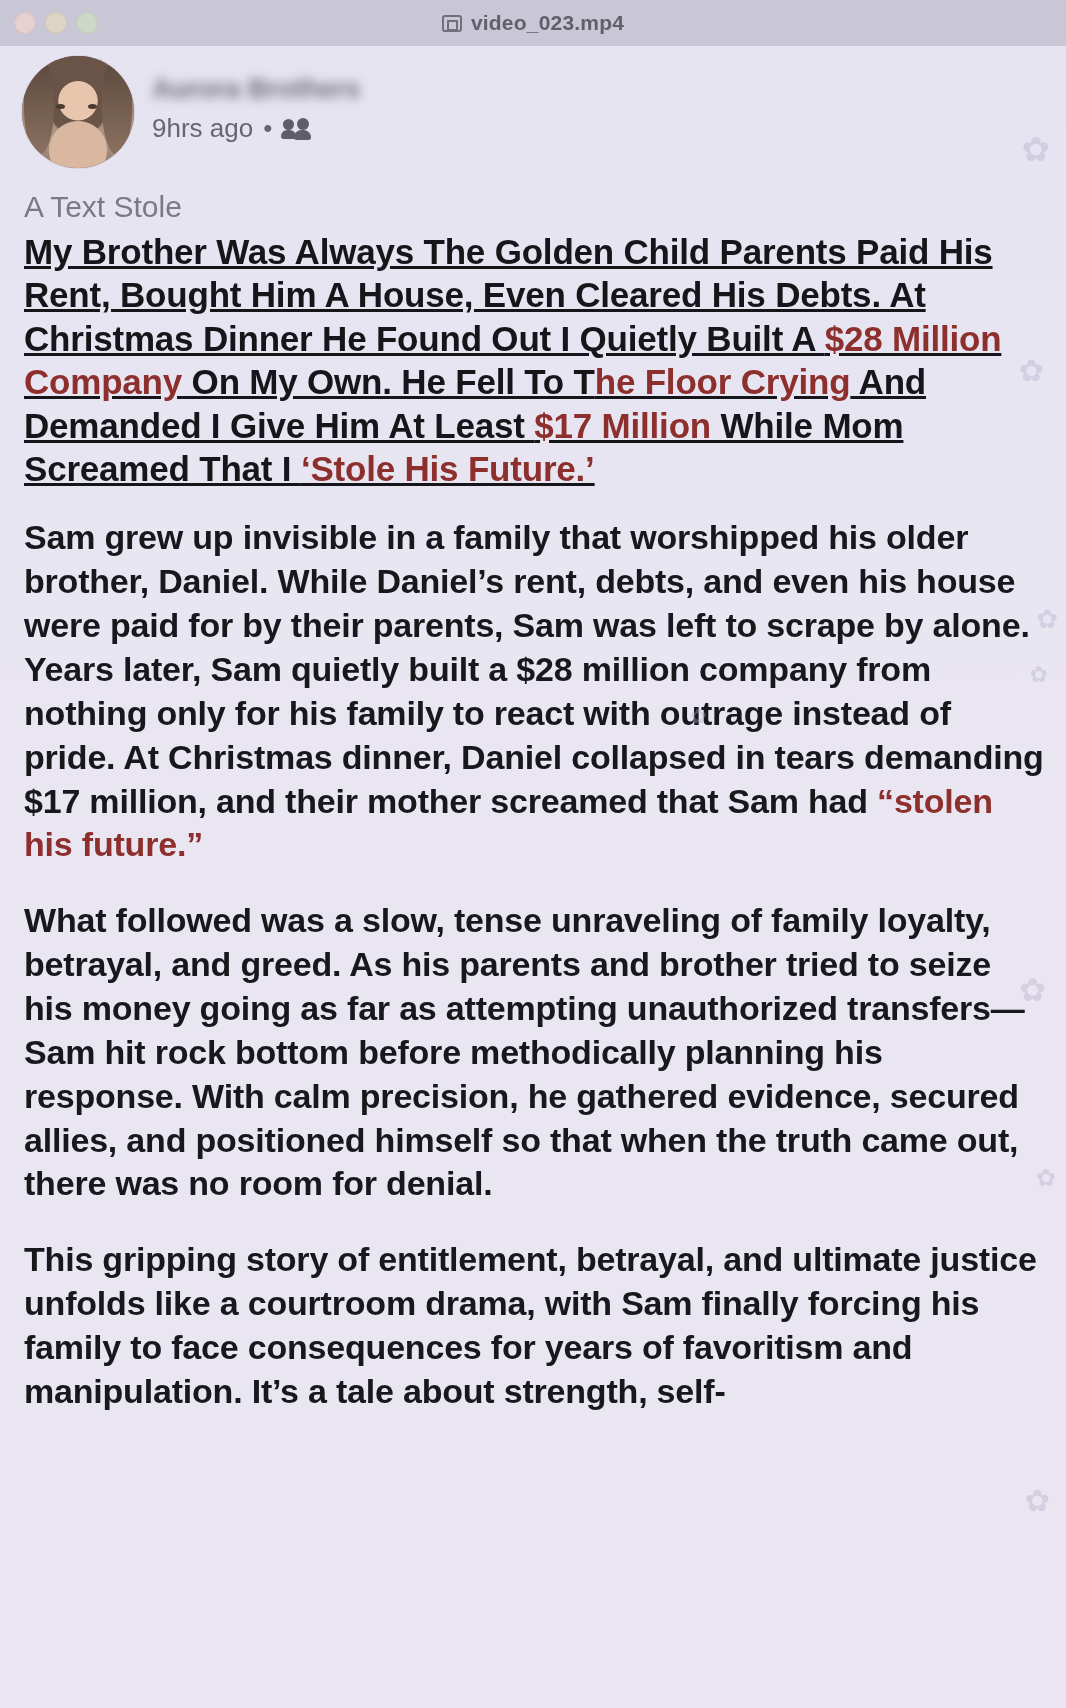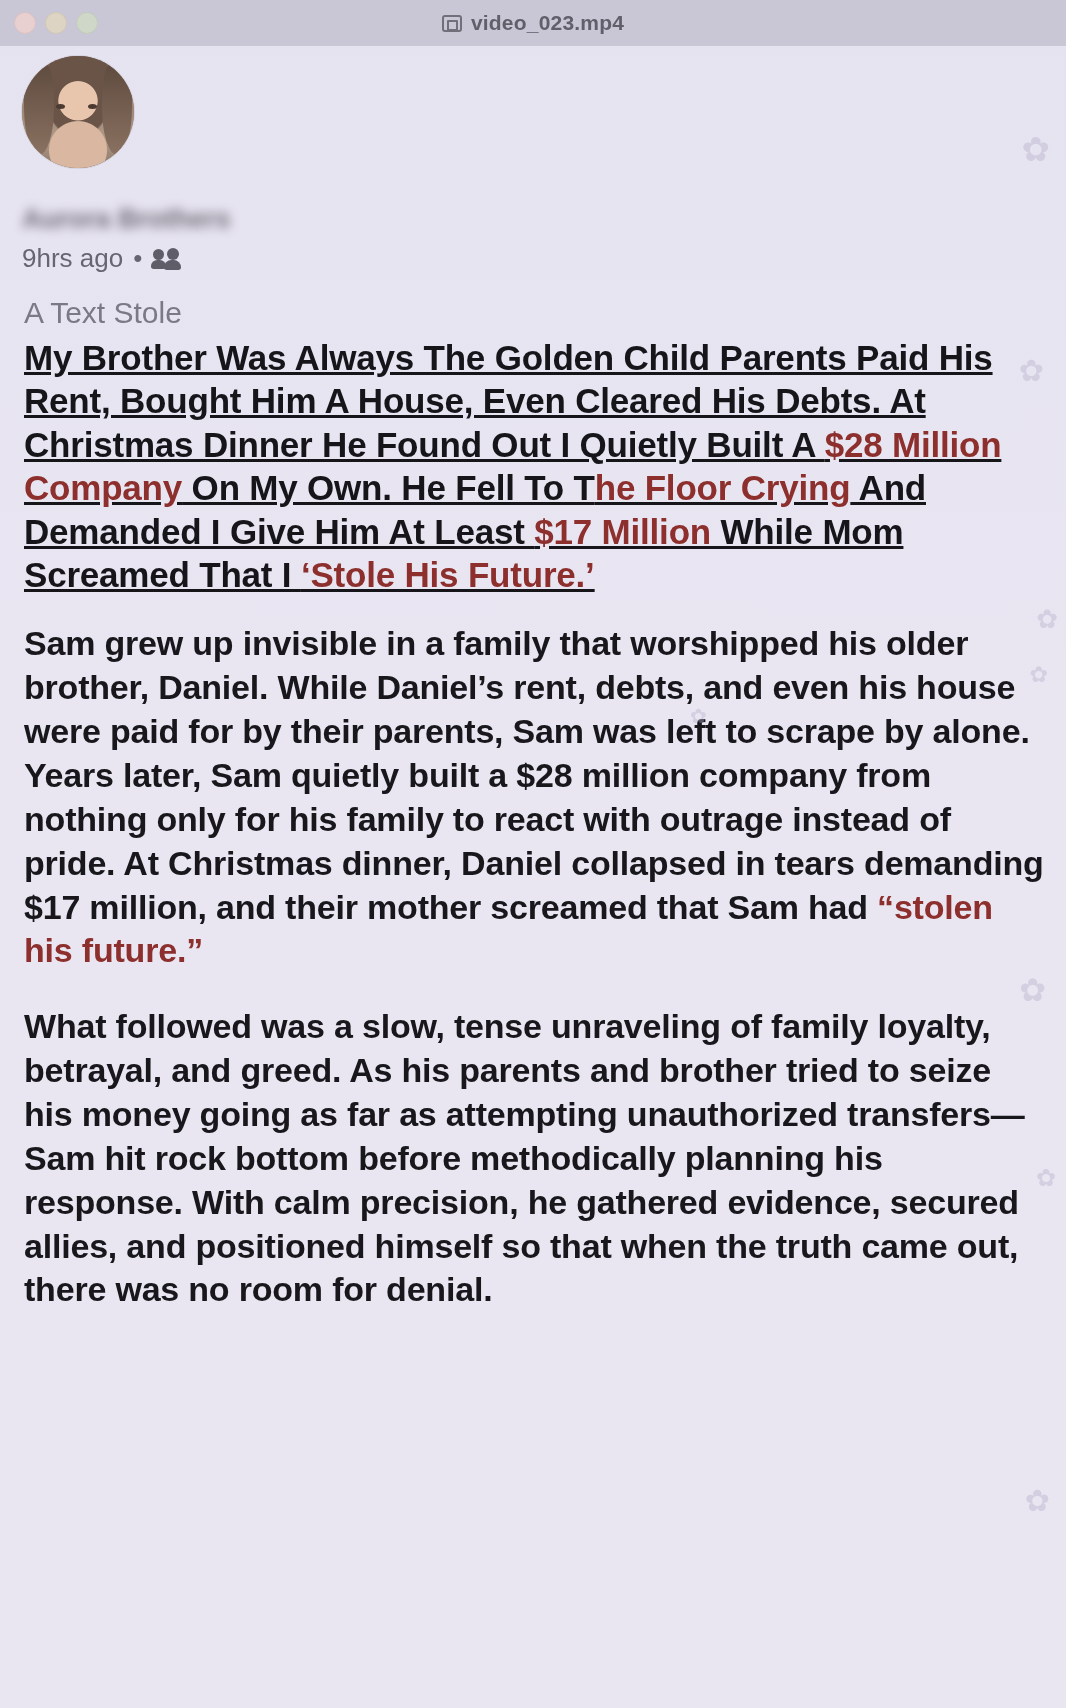--- a/index.html
+++ b/index.html
@@ -105,7 +105,6 @@
     align-items: flex-start;
     gap: 18px;
     padding-top: 10px;
-    flex-direction: column;
   }
   .avatar {
     width: 112px; height: 112px;

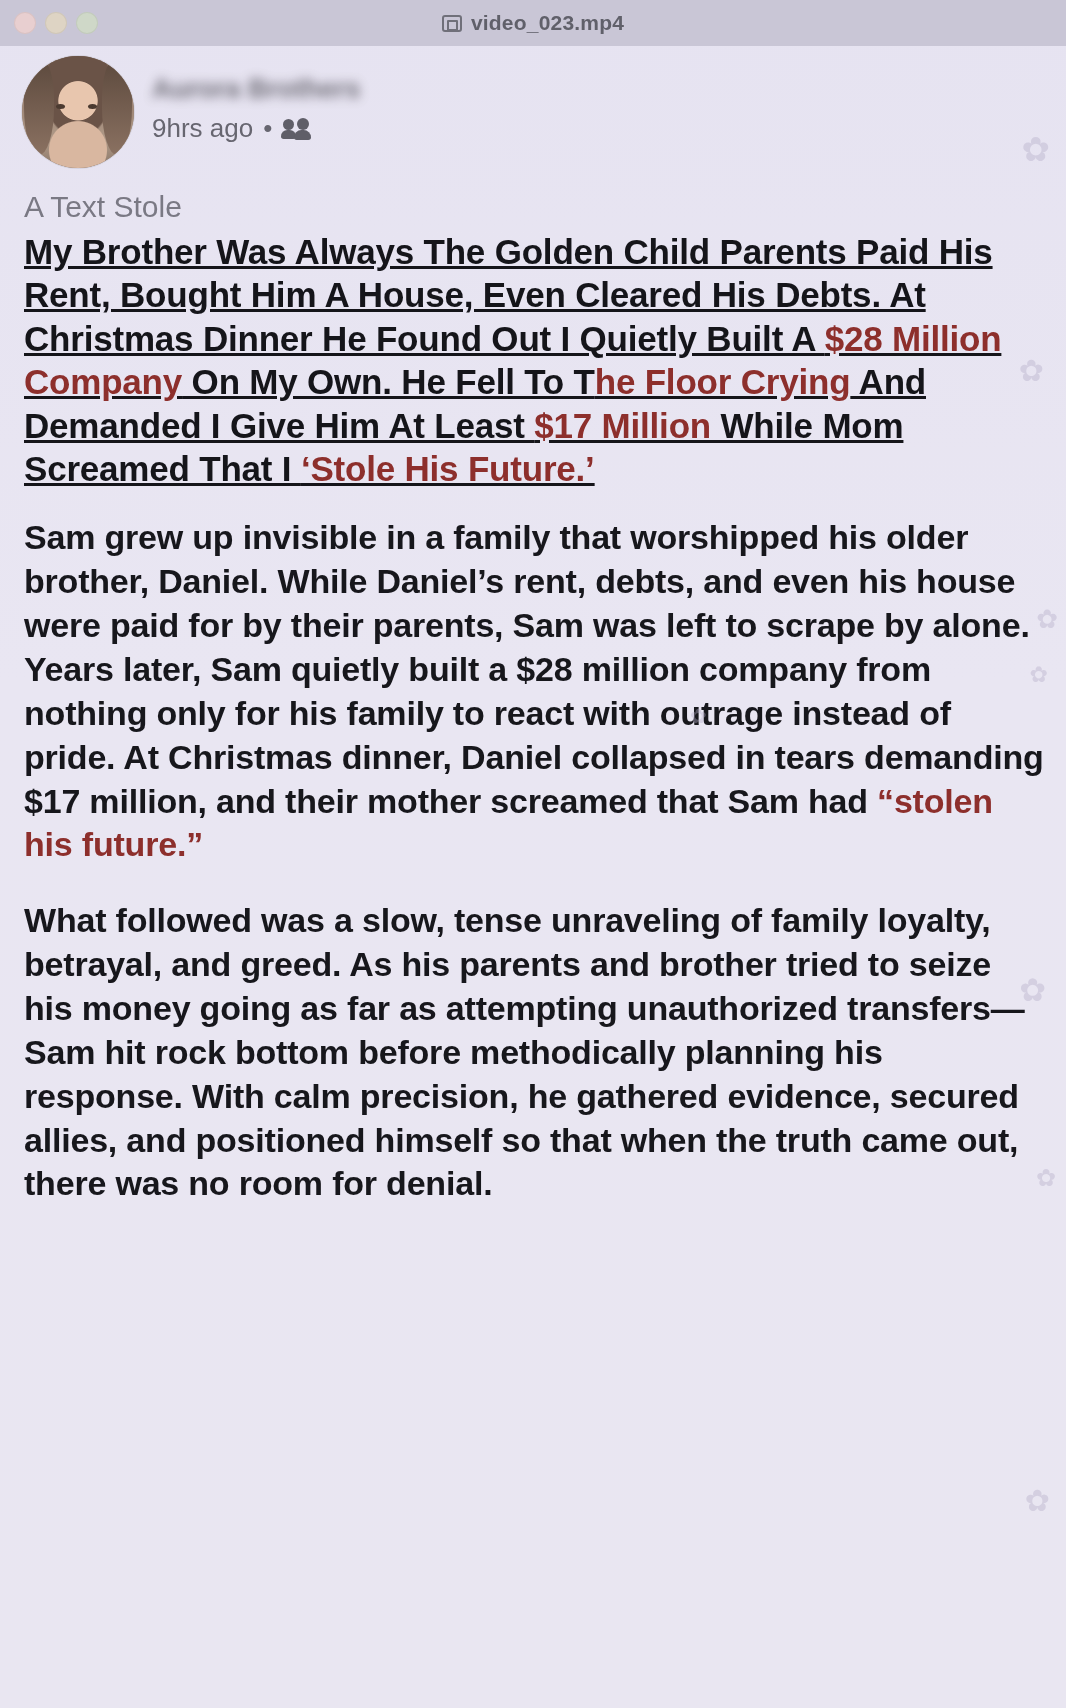--- a/index.html
+++ b/index.html
@@ -274,6 +274,7 @@
 
     <p class="body-para"><span>Sam grew up invisible in a family that worshipped his older brother, Daniel. While Daniel’s rent, debts, and even his house were paid for by their parents, Sam was left to scrape by alone. Years later, Sam quietly built a $28 million company from nothing only for his family to react with outrage instead of pride. At Christmas dinner, Daniel collapsed in tears demanding $17 million, and their mother screamed that Sam had </span><span class="hl-accent">“stolen his future.”</span></p>
     <p class="body-para"><span>What followed was a slow, tense unraveling of family loyalty, betrayal, and greed. As his parents and brother tried to seize his money going as far as attempting unauthorized transfers—Sam hit rock bottom before methodically planning his response. With calm precision, he gathered evidence, secured allies, and positioned himself so that when the truth came out, there was  no room for denial.</span></p>
+    <p class="body-para"><span>This gripping story of entitlement, betrayal, and ultimate justice unfolds like a courtroom drama, with Sam finally forcing his family to face consequences for years of favoritism and manipulation. It’s a tale about strength, self-</span></p>
 
     <div class="fade-bottom"></div>
   </div>

